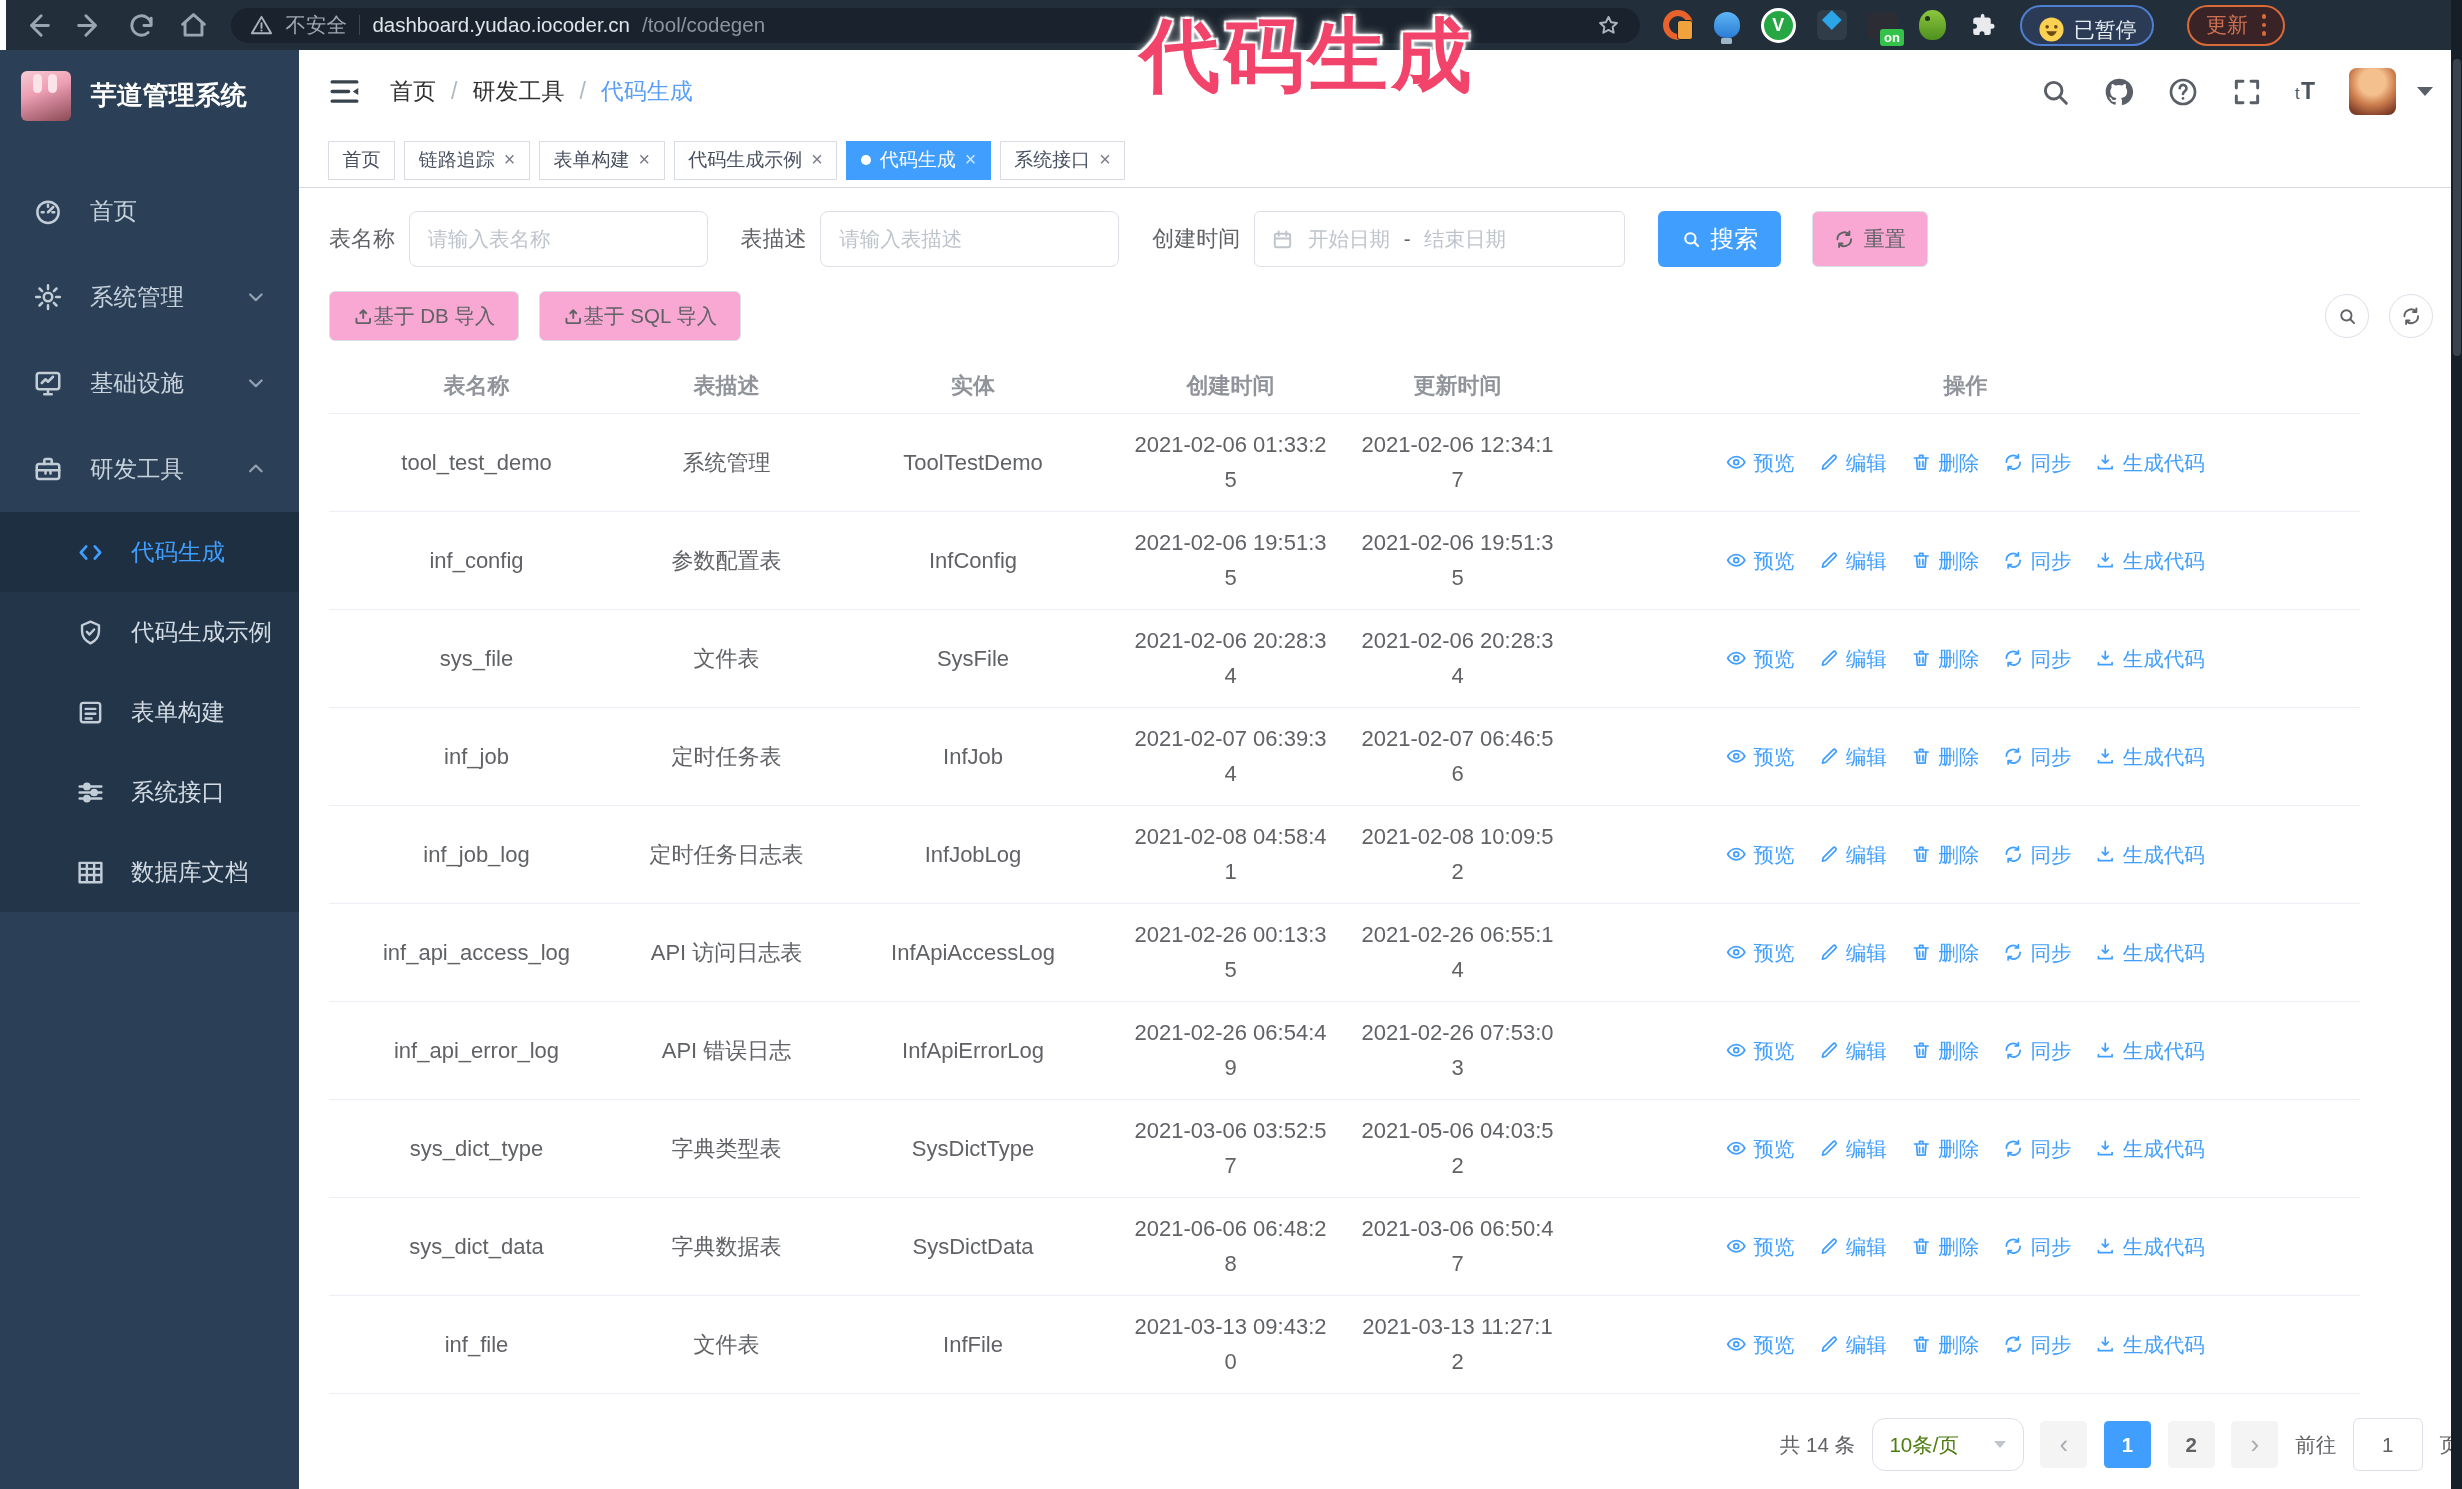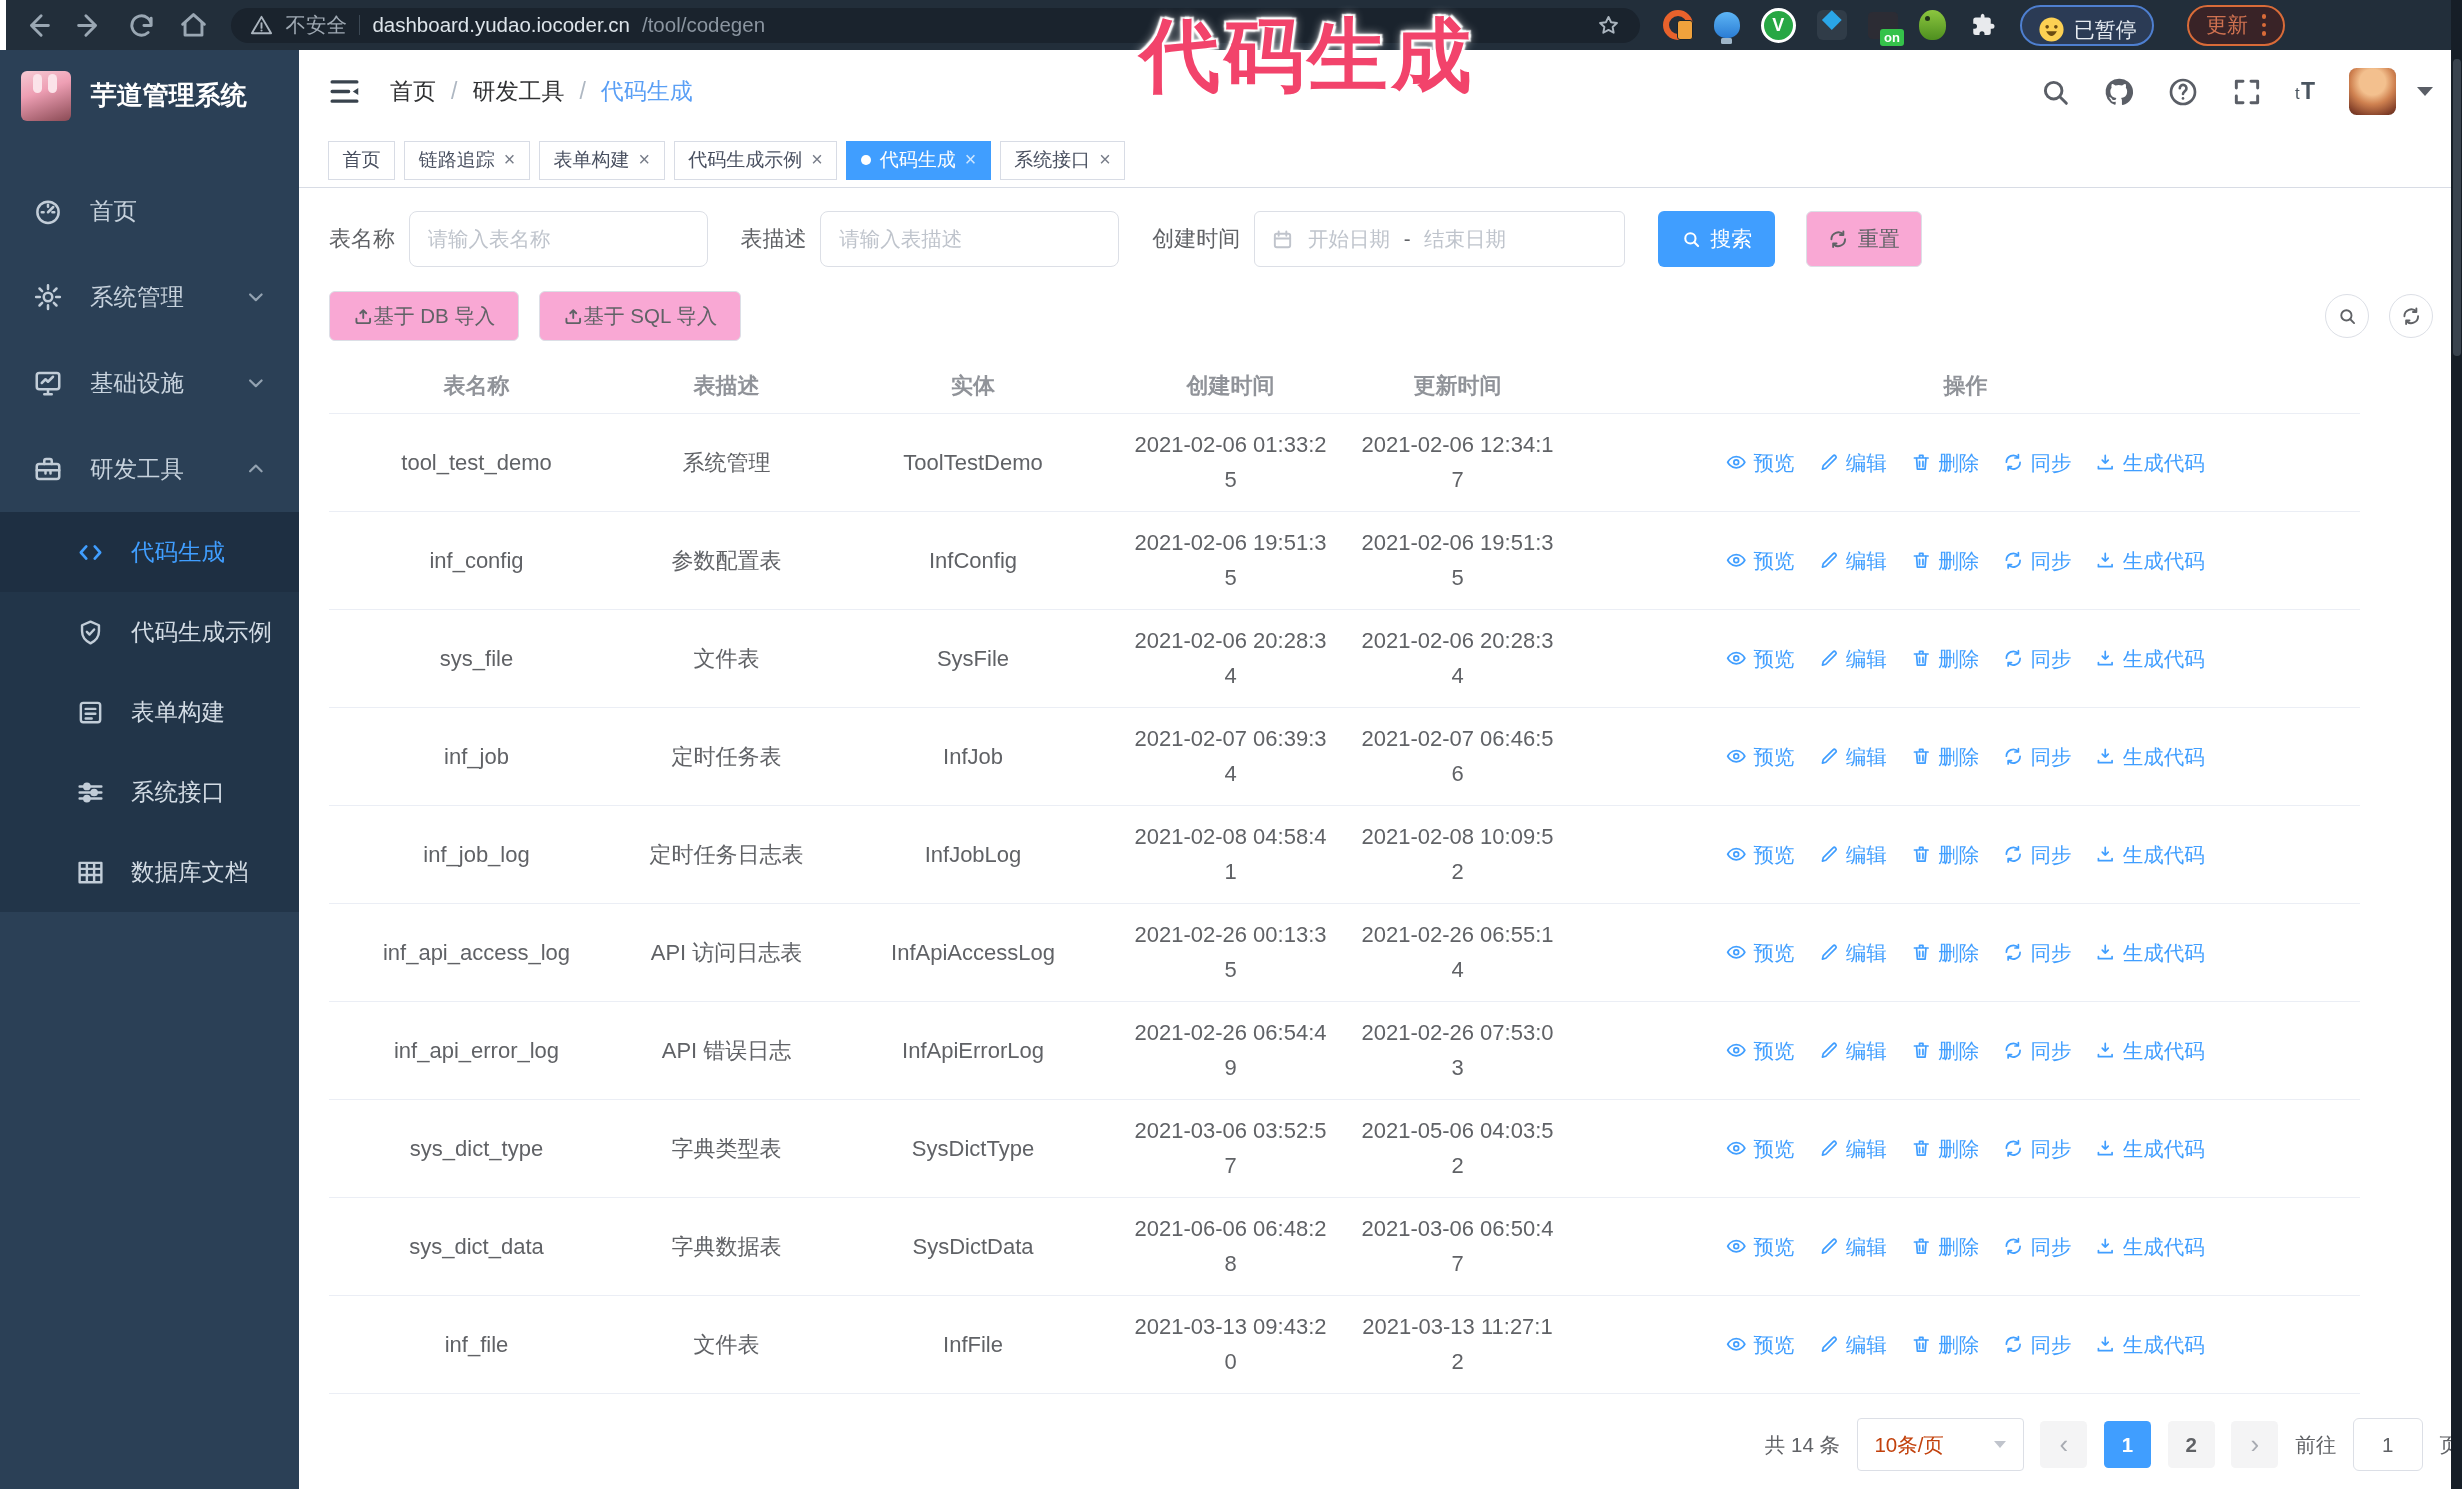--- a/index.html
+++ b/index.html
@@ -108,7 +108,7 @@
   .cal-ico{width:23px;height:23px;color:#c0c4cc;flex:none}
   .range-sep{color:#606266}
   .btn-search{height:56px;padding:0 23px;background:#409eff;border:none;border-radius:6px;color:#fff;
-    font-size:21px;display:flex;align-items:center;gap:9px;margin-left:33px;cursor:pointer;font-family:inherit}
+    font-size:24px;display:flex;align-items:center;gap:9px;margin-left:33px;cursor:pointer;font-family:inherit}
   .btn-reset{height:56px;padding:0 21px;background:#f9a8d4;border:1.5px solid #dcdfe6;border-radius:6px;color:#606266;
     font-size:21px;display:flex;align-items:center;gap:9px;margin-left:31px;cursor:pointer;font-family:inherit}
   .sico{width:20.5px;height:20.5px}

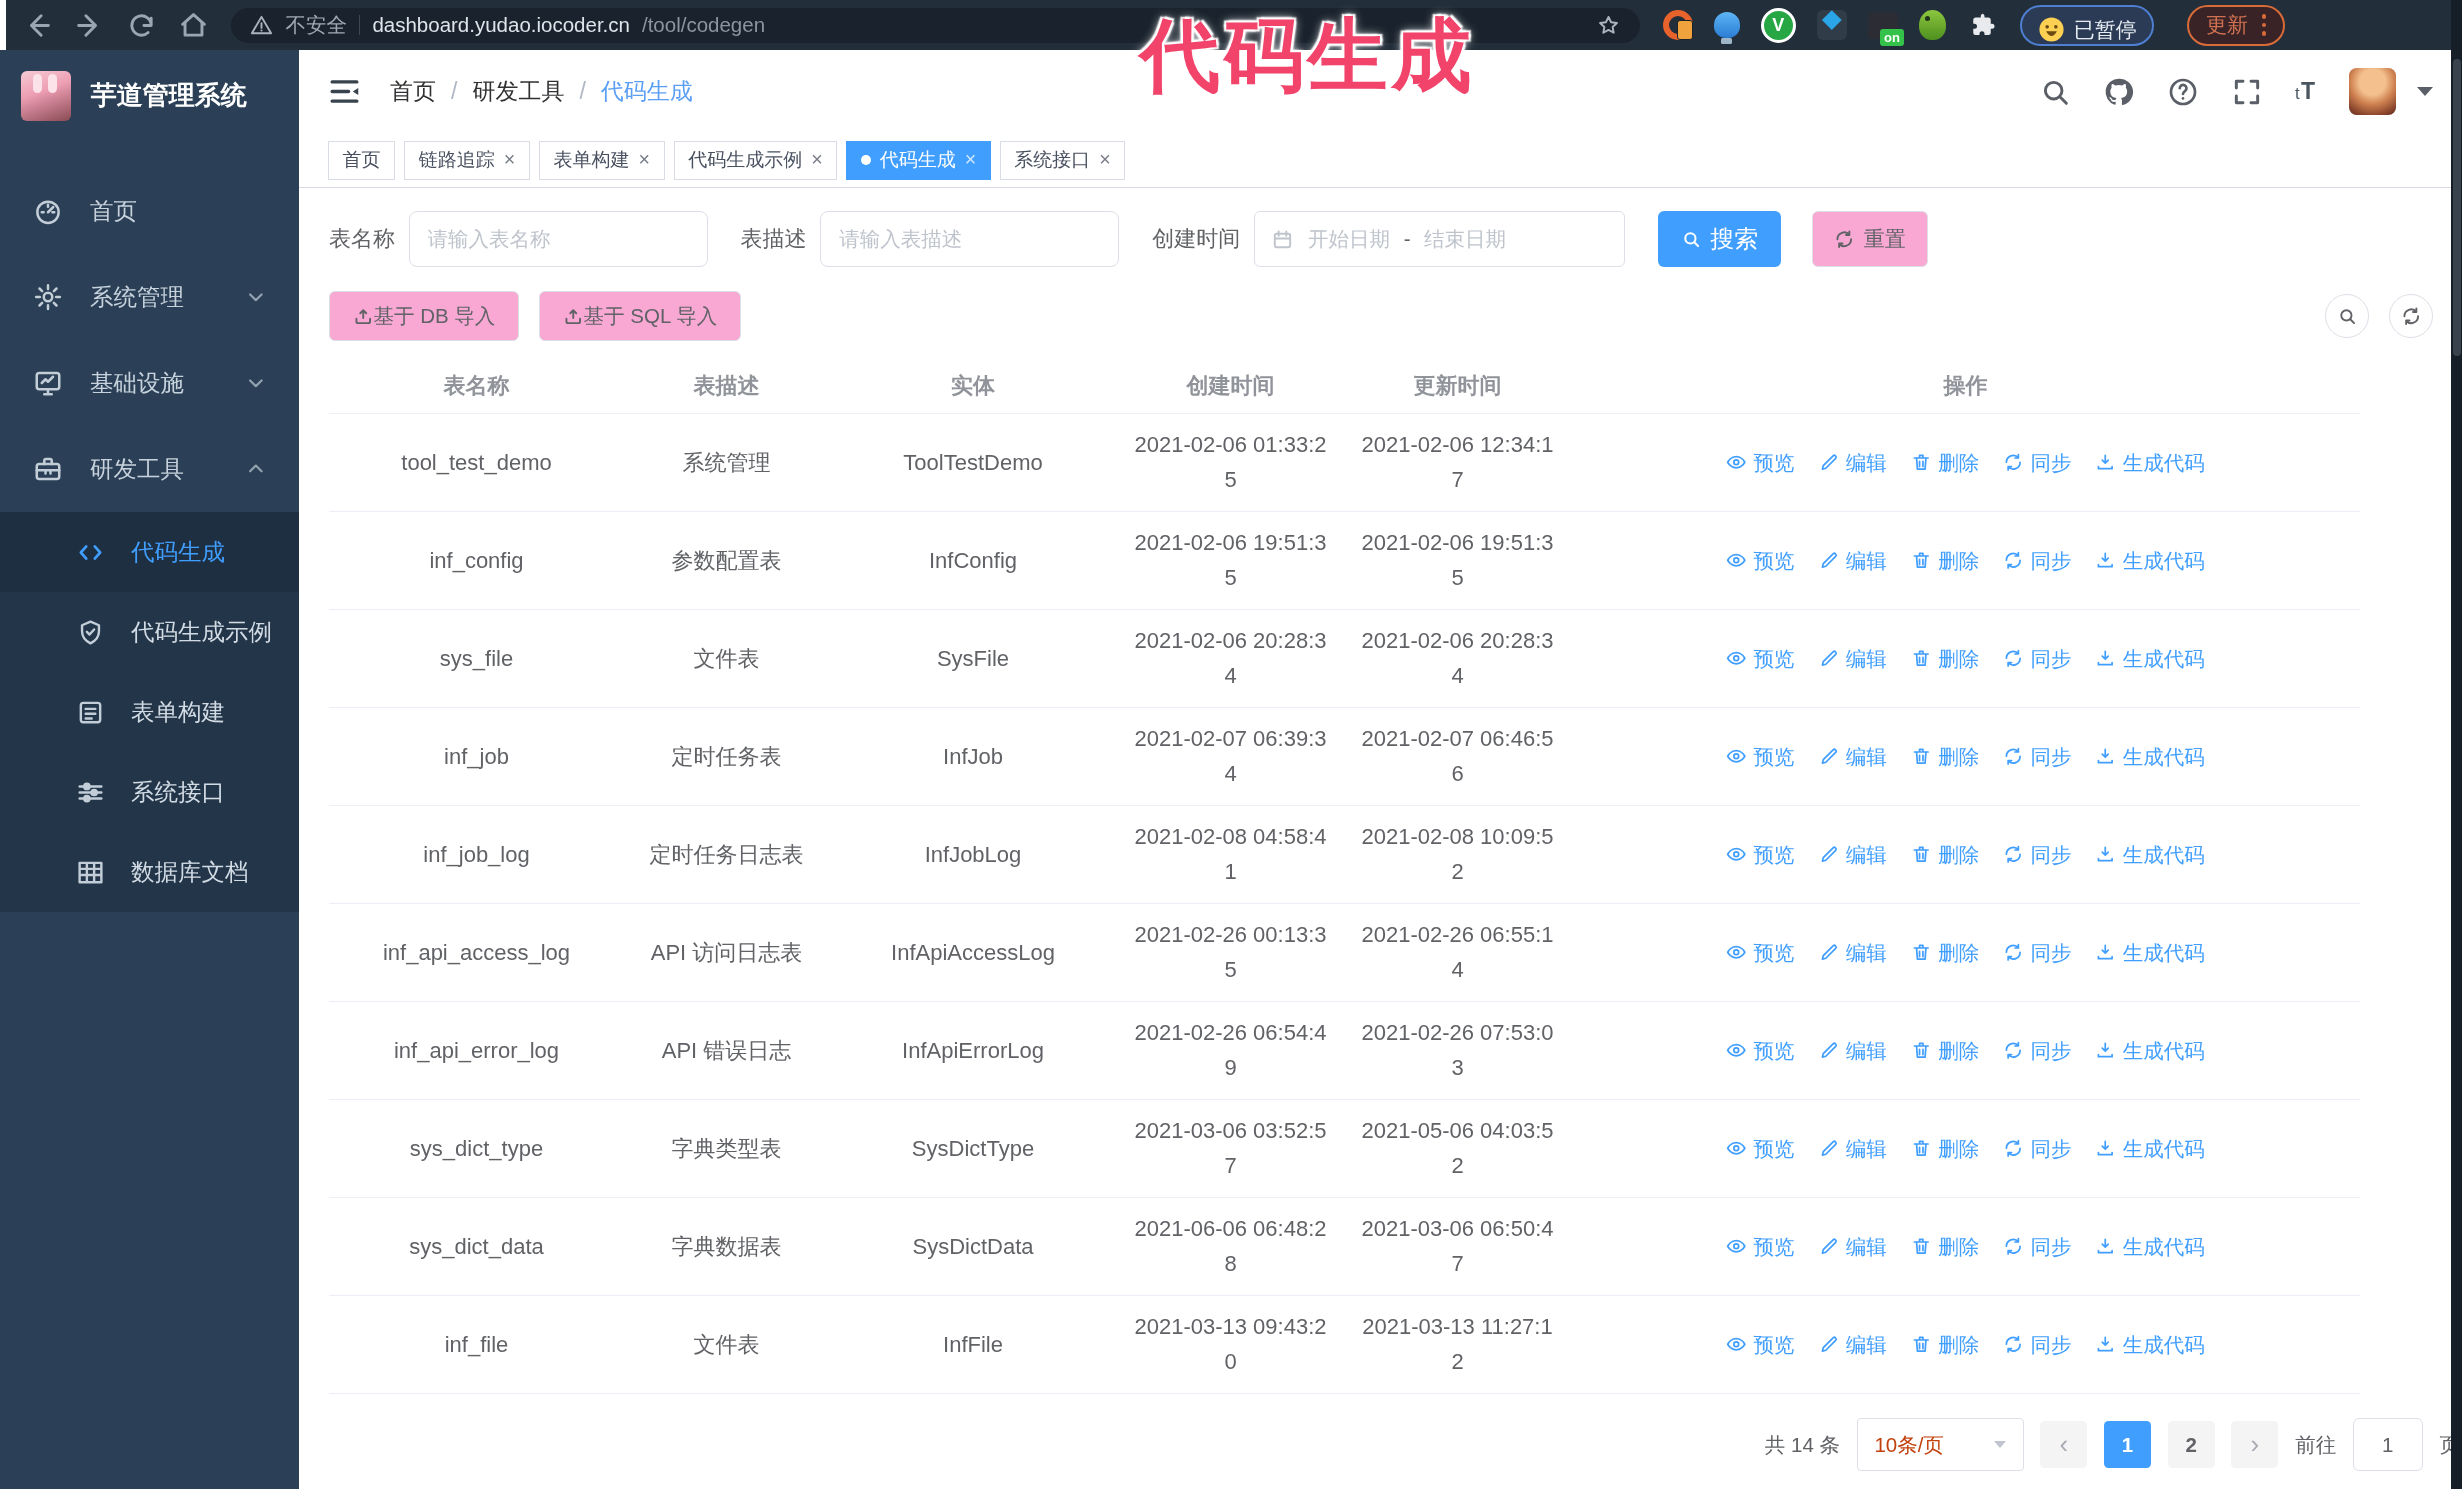--- a/index.html
+++ b/index.html
@@ -139,8 +139,8 @@
   
   .pagination{display:flex;align-items:center;justify-content:flex-end;gap:16.7px;margin-top:24px;
     font-size:20.5px;color:#606266;width:2131px}
-  .size-select{width:167px;height:53px;border:1.5px solid #dcdfe6;border-radius:4px;display:flex;align-items:center;
-    justify-content:space-between;padding:0 16.7px;color:#c2410c;cursor:pointer;background:#fff}
+  .size-select{width:152px;height:53px;border:1.5px solid #dcdfe6;border-radius:13px;display:flex;align-items:center;
+    justify-content:space-between;padding:0 16.7px;color:#4d7c0f;cursor:pointer;background:#fff}
   .sel-caret{width:0;height:0;border-left:6.8px solid transparent;border-right:6.8px solid transparent;
     border-top:7.6px solid #c0c4cc}
   .pg-btn{min-width:47px;height:47px;border-radius:4.5px;background:#f4f4f5;display:flex;align-items:center;

